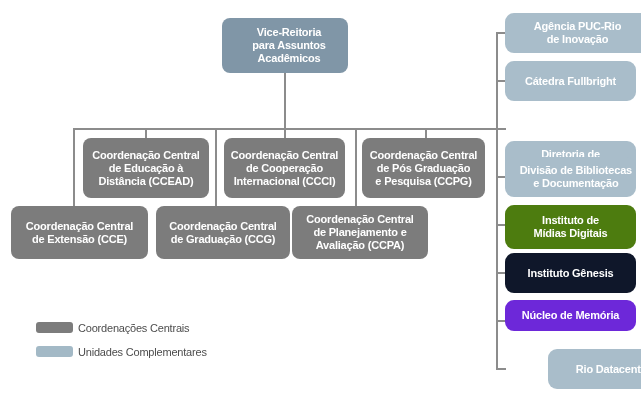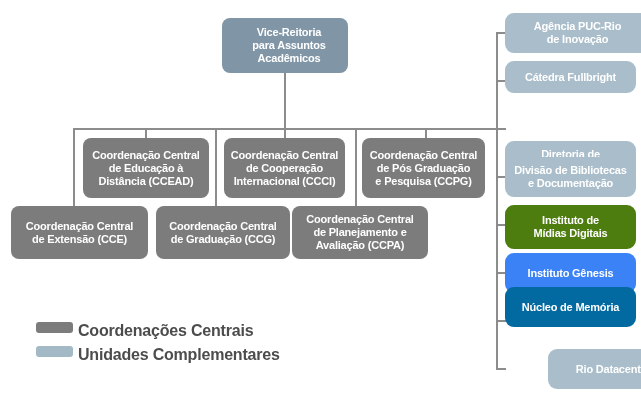--- a/index.html
+++ b/index.html
@@ -116,7 +116,7 @@
     <span class="node-label">Agência PUC-Rio
 de Inovação</span>
   </div>
-  <div class="node unit" style="left: 505px; top: 61px; width: 131px; height: 32px; background: rgb(169, 189, 202);">
+  <div class="node unit" style="left: 505px; top: 61px; width: 131px; height: 40px; background: rgb(169, 189, 202);">
     <span class="node-label">Cátedra Fullbright</span>
   </div>
   <div class="node unit" style="left: 505px; top: 109px; width: 131px; height: 40px; background: rgb(169, 189, 202); margin-top: 32px;">

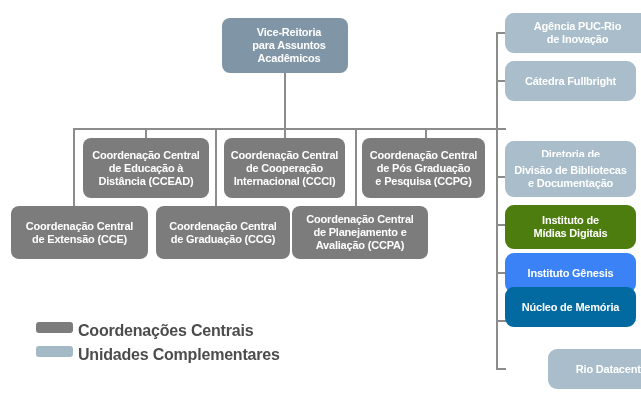--- a/index.html
+++ b/index.html
@@ -123,7 +123,7 @@
     <span class="node-label">Diretoria de
 Admissão e Registro</span>
   </div>
-  <div class="node unit" style="left: 505px; top: 157px; width: 131px; height: 40px; background: rgb(169, 189, 202);">
+  <div class="node unit" style="left: 505px; top: 157px; width: 131px; height: 40px; background: rgb(169, 189, 202); justify-content: flex-end;">
     <span class="node-label">Divisão de Bibliotecas
 e Documentação</span>
   </div>

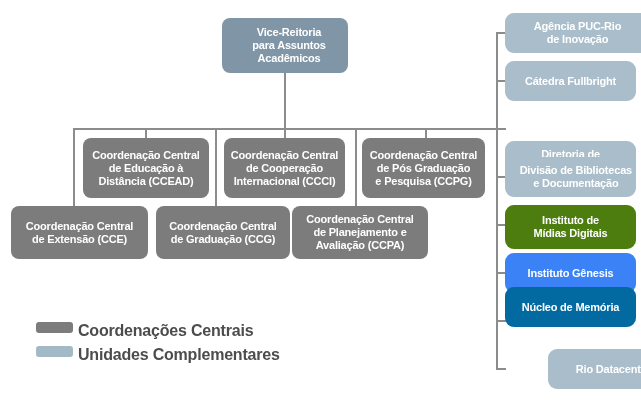--- a/index.html
+++ b/index.html
@@ -131,7 +131,7 @@
     <span class="node-label">Instituto de
 Mídias Digitais</span>
   </div>
-  <div class="node unit" style="left: 505px; top: 253px; width: 131px; height: 40px; background: #3b82f6; align-items: center;">
+  <div class="node unit" style="left: 505px; top: 253px; width: 131px; height: 40px; background: #0f172a; align-items: center;">
     <span class="node-label">Instituto Gênesis</span>
   </div>
   <div class="node unit" style="left: 505px; top: 287px; width: 131px; height: 40px; background: #0369a1;">

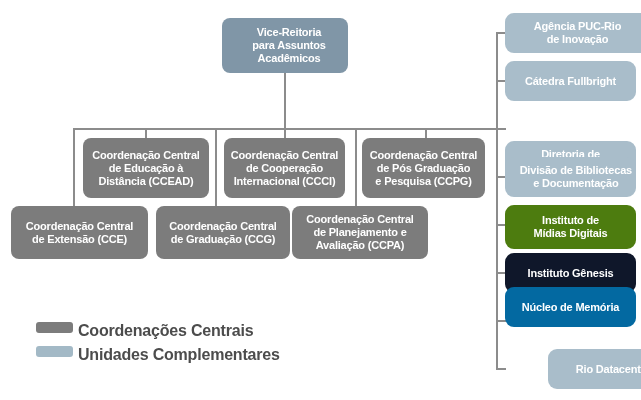--- a/index.html
+++ b/index.html
@@ -134,7 +134,7 @@
   <div class="node unit" style="left: 505px; top: 253px; width: 131px; height: 40px; background: #0f172a; align-items: center;">
     <span class="node-label">Instituto Gênesis</span>
   </div>
-  <div class="node unit" style="left: 505px; top: 287px; width: 131px; height: 40px; background: #0369a1;">
+  <div class="node unit" style="left: 505px; top: 300px; width: 131px; height: 31px; background: #6d28d9;">
     <span class="node-label">Núcleo de Memória</span>
   </div>
   <div class="node unit" style="left: 505px; top: 349px; width: 131px; height: 40px; background: rgb(169, 189, 202); margin-left: 43px;">

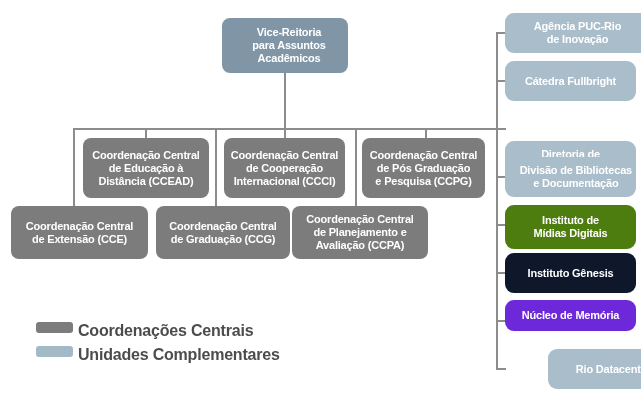--- a/index.html
+++ b/index.html
@@ -47,8 +47,8 @@
   }
   .legend-label {
     position: absolute;
-    font-size: 16px;
-    font-weight: bold;
+    font-size: 11px;
+    font-weight: normal;
     color: #4c4c4c;
     letter-spacing: -0.2px;
     white-space: nowrap;

